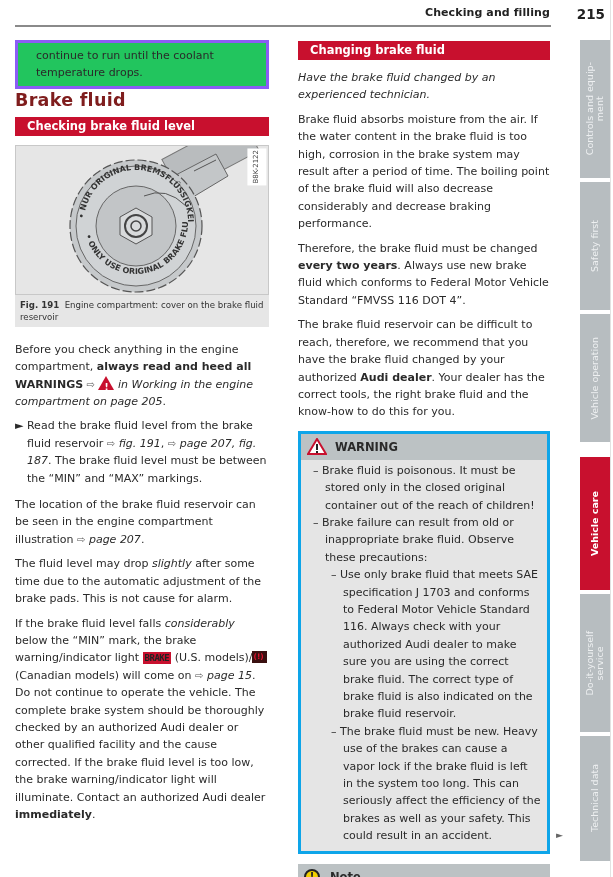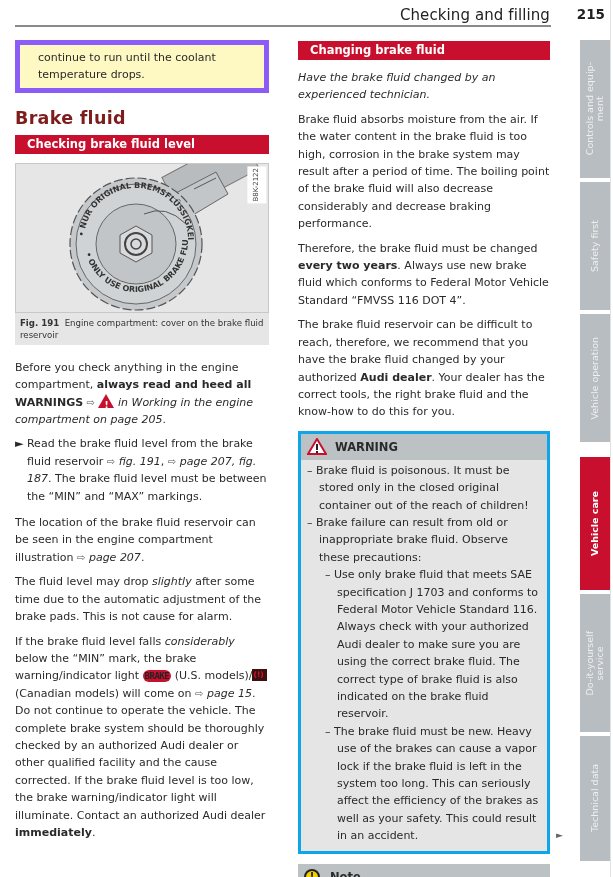--- a/index.html
+++ b/index.html
@@ -5,7 +5,7 @@
   html, body { margin: 0; padding: 0; background: #ffffff; }
   body { width: 613px; height: 877px; position: relative; overflow: hidden;
          font-family: "DejaVu Sans", sans-serif; color: #2a2a2a; }
-  .header-title { position: absolute; right: 63px; top: 6px; font-size: 15px; font-weight: normal; color: #222; letter-spacing: 0.1px; }
+  .header-title { position: absolute; right: 63px; top: 6px; font-size: 11px; font-weight: bold; color: #222; letter-spacing: 0.1px; }
   .page-num { position: absolute; right: 8px; top: 6px; font-size: 13.5px; font-weight: bold; color: #222; }
   .header-rule { position: absolute; left: 15px; top: 25px; width: 536px; height: 1.5px; background: #8a8a8a; }
 

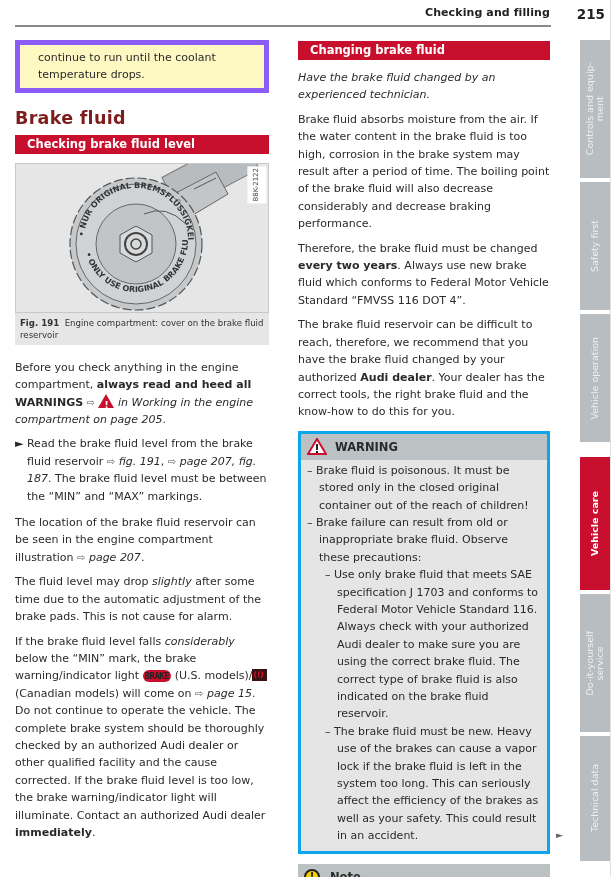--- a/index.html
+++ b/index.html
@@ -13,7 +13,7 @@
   .col-left { left: 15px; top: 40px; width: 254px; }
   .col-right { left: 298px; top: 41px; width: 252px; }
 
-  .cont-box { background: #fef9c3; border: 5px solid #8b5cf6; padding: 4px 8px 4px 18px; margin-bottom: 14px; }
+  .cont-box { background: #22c55e; border: 3px solid #8b5cf6; padding: 4px 8px 4px 18px; }
   h1 { font-size: 17.5px; margin: 0 0 6px 0; font-weight: bold; color: #7f1d1d; line-height: 22px; letter-spacing: 0.3px; }
   .red-bar { background: #c8102e; color: #fff; font-weight: bold; font-size: 11.5px; padding: 1px 12px; line-height: 17px; margin-bottom: 9px; }
   .figure { background: #e6e6e6; border: 1px solid #c8c8c8; height: 148px; position: relative; overflow: hidden; }

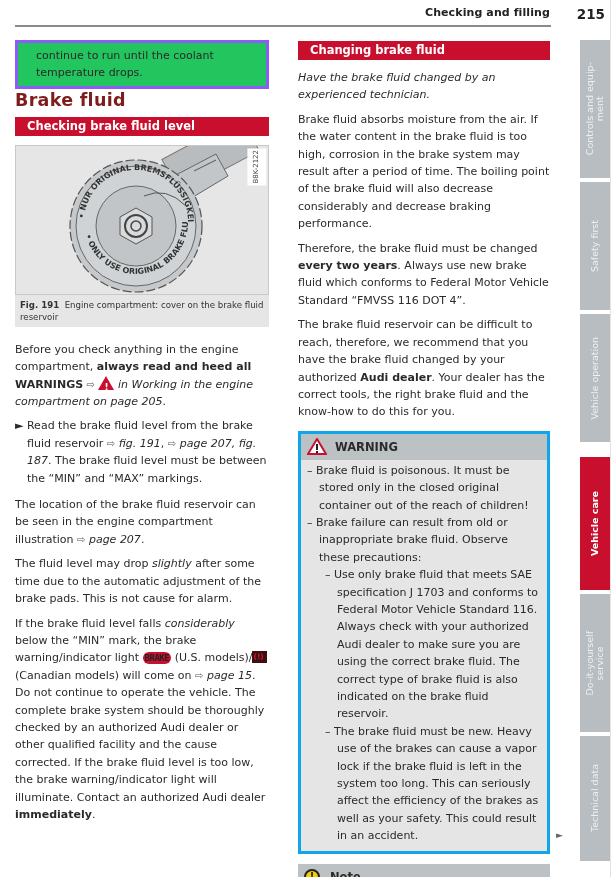--- a/index.html
+++ b/index.html
@@ -33,7 +33,7 @@
 
   .warning-box { background: #e5e5e5; border: 3px solid #0ea5e9; margin-top: 10px; }
   .warning-head { background: #bcc2c4; padding: 2px 6px; font-weight: bold; font-size: 11.5px; line-height: 22px; display: flex; align-items: center; gap: 8px; }
-  .warning-body { padding: 2px 6px 6px 6px; }
+  .warning-body { padding: 2px 6px 6px 12px; }
   .dash-item { padding-left: 12px; text-indent: -12px; margin: 0; }
   .dash-sub { padding-left: 30px; text-indent: -12px; margin: 0; }
 

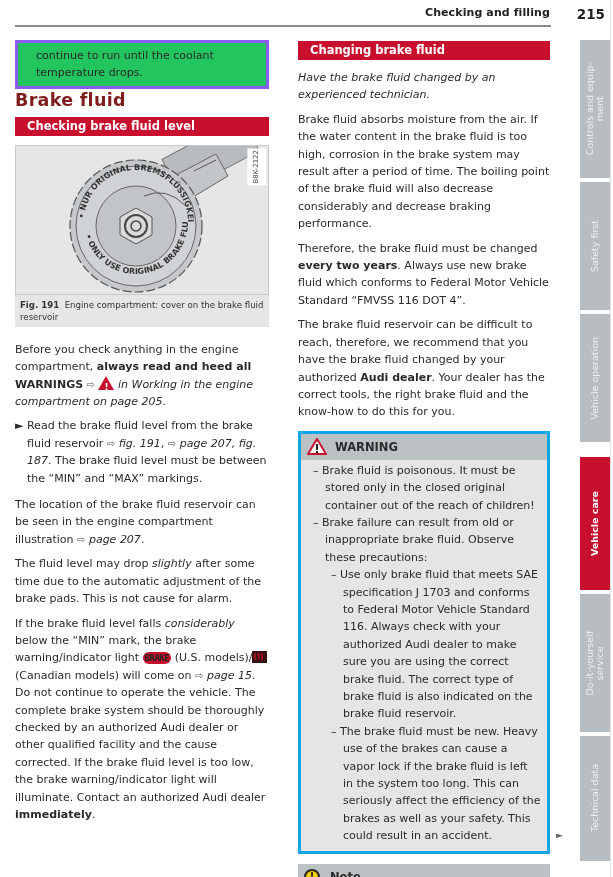--- a/index.html
+++ b/index.html
@@ -27,7 +27,7 @@
   .step { padding-left: 12px; text-indent: -12px; margin-bottom: 9px; }
   .warn-tri { display: inline-block; width: 0; height: 0; border-left: 8px solid transparent; border-right: 8px solid transparent; border-bottom: 14px solid #c8102e; position: relative; vertical-align: -2px; }
   .warn-tri::after { content: "!"; position: absolute; left: -2px; top: 3px; font-size: 9px; color: #fff; font-weight: bold; }
-  .brake-lamp { display: inline-block; background: #c8102e; color: #222; font-weight: bold; font-size: 9px; padding: 0 2px; line-height: 12px; font-family: "DejaVu Sans Mono", monospace; letter-spacing: -0.5px; border-radius: 6px; }
+  .brake-lamp { display: inline-block; background: #c8102e; color: #222; font-weight: bold; font-size: 9px; padding: 0 2px; line-height: 12px; font-family: "DejaVu Sans Mono", monospace; letter-spacing: -0.5px; }
   .brake-lamp-ca { display: inline-block; background: #3a1010; width: 15px; height: 12px; vertical-align: -2px; position: relative; }
   .brake-lamp-ca::after { content: "(!)"; position: absolute; left: 1px; top: 0; font-size: 7.5px; color: #e0112e; font-weight: bold; line-height: 12px; }
 

